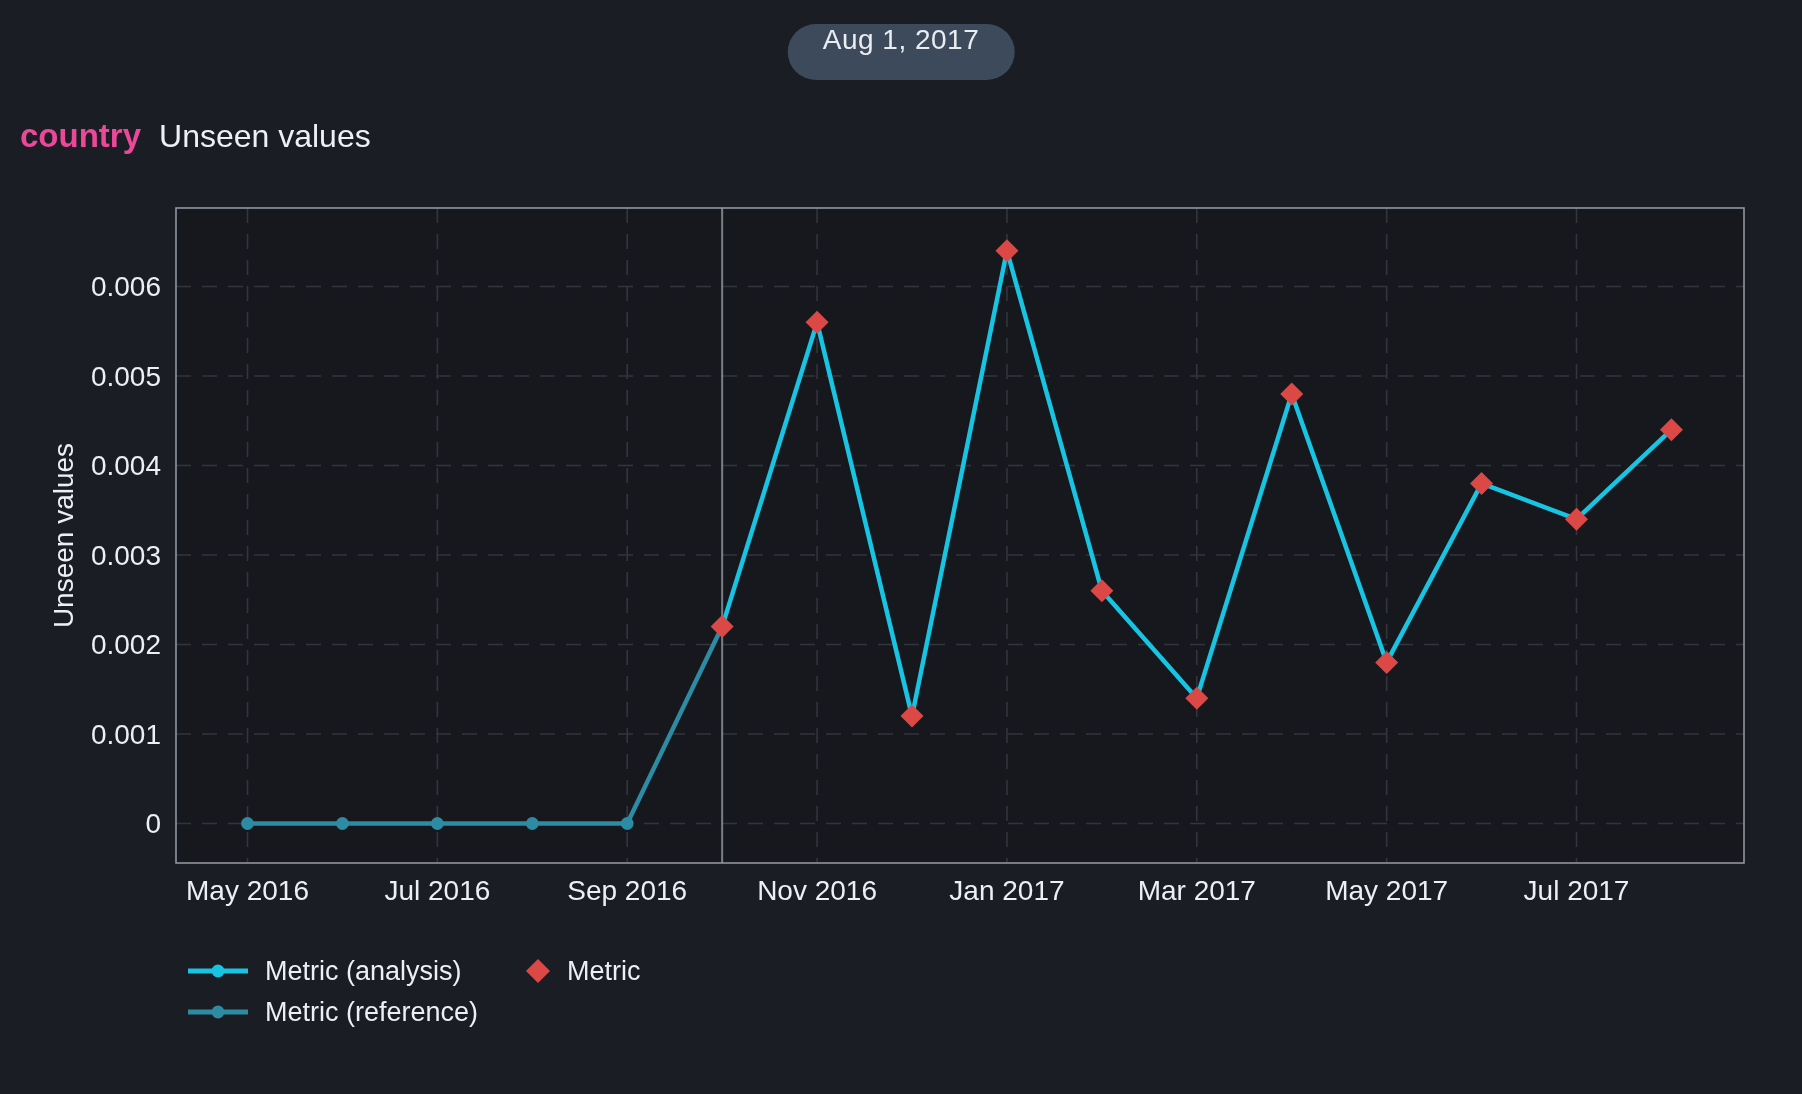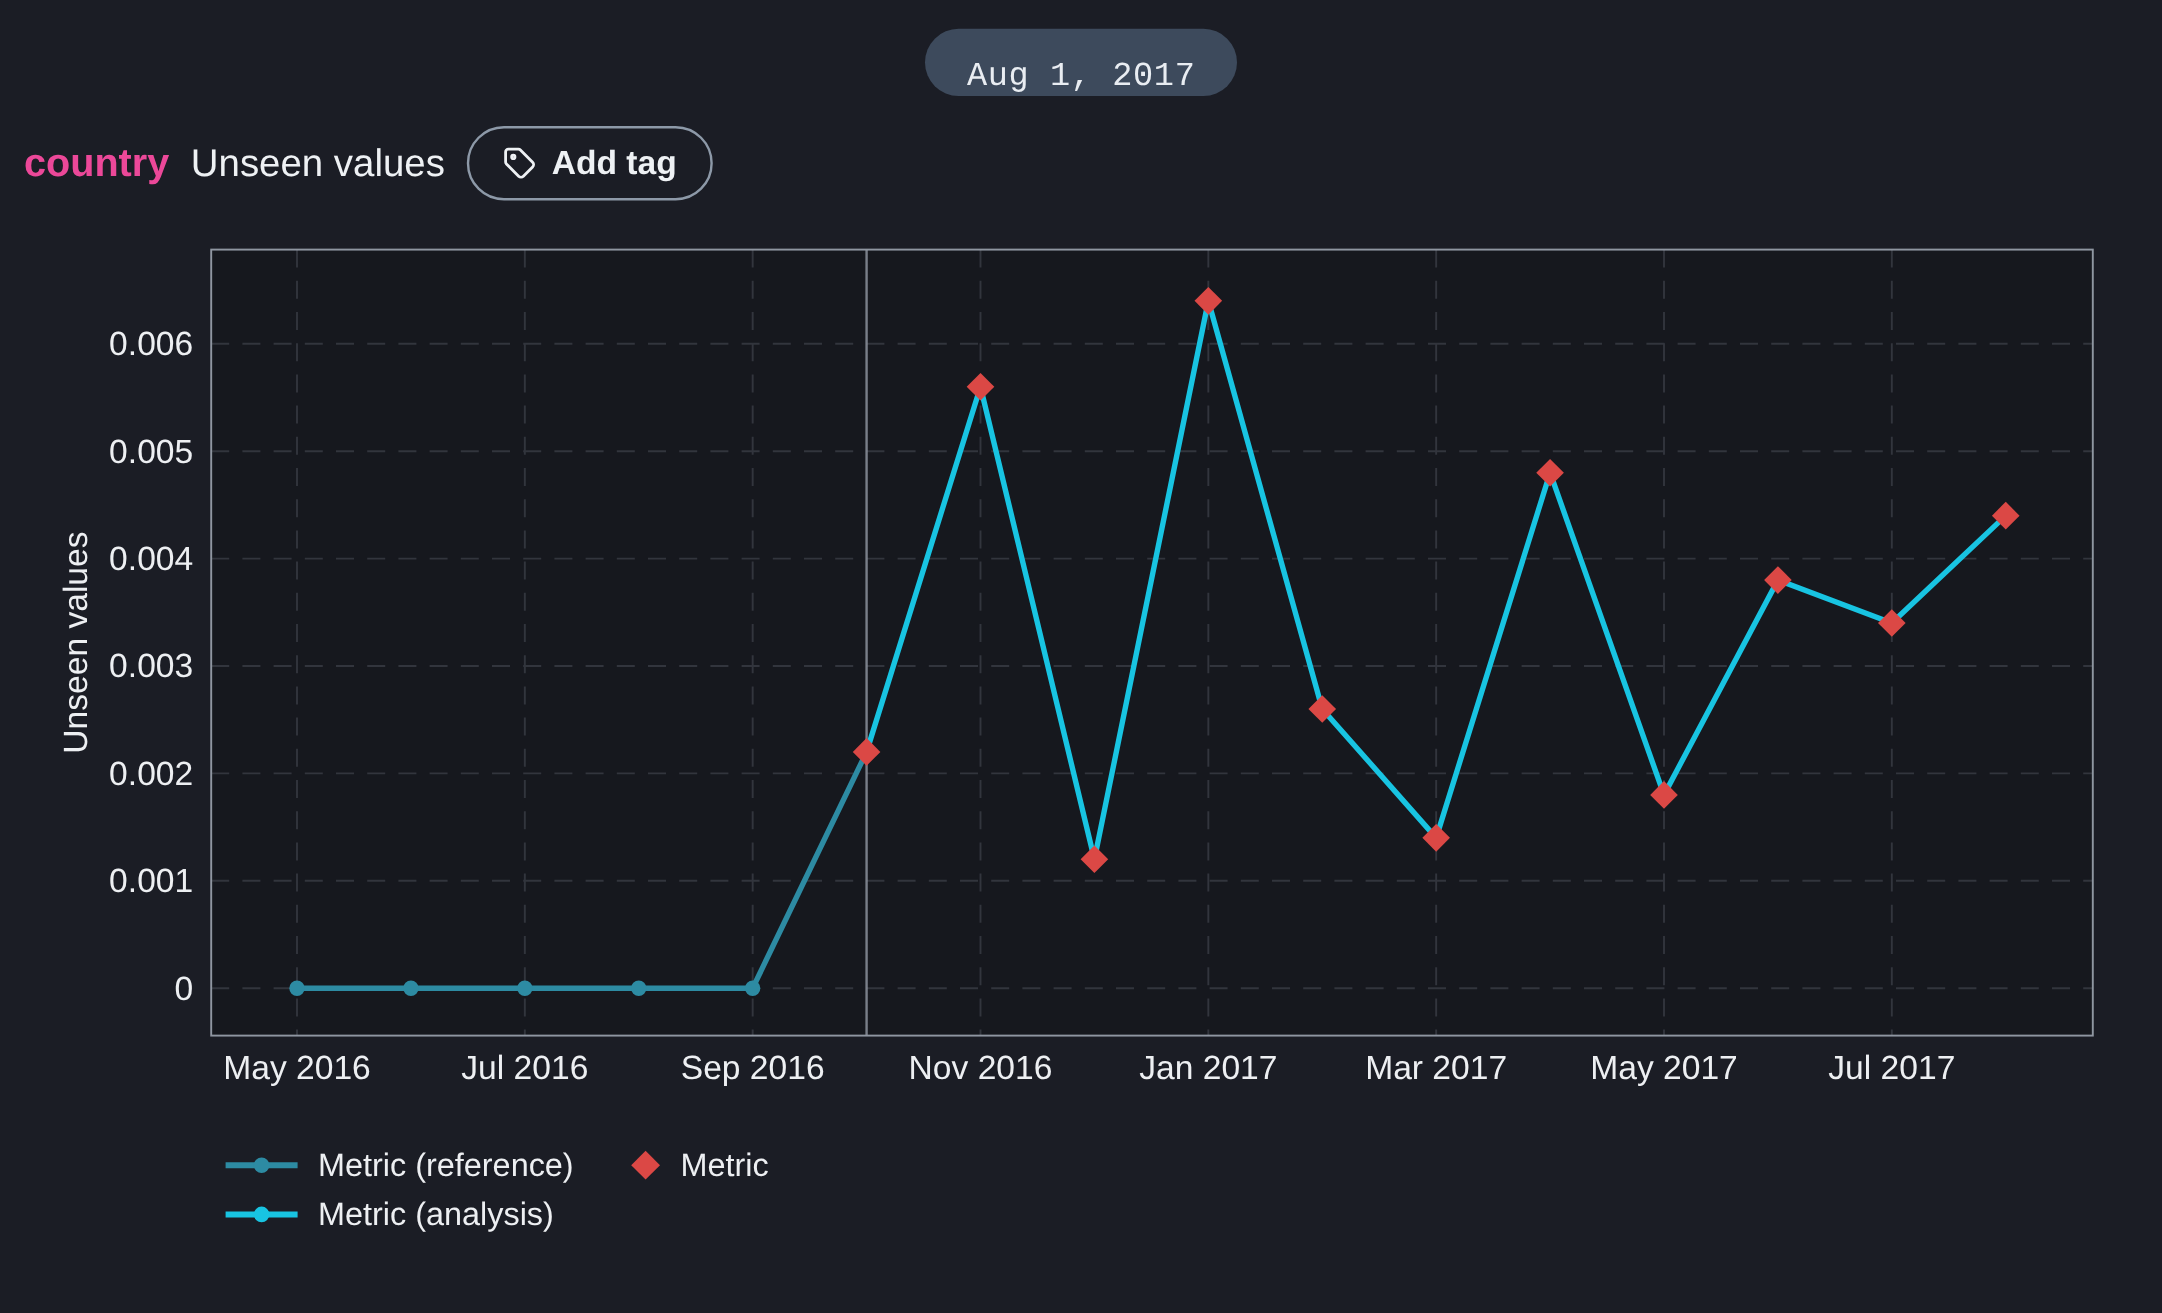--- a/index.html
+++ b/index.html
@@ -13,8 +13,8 @@
     position:absolute; top:24px; left:50%; transform:translateX(-50%);
     height:56px; padding:0 35px; border-radius:28px;
     background: var(--badge-bg, #3d4a5c);
-    color:#e9edf2; font-size:28px; display:flex; align-items:flex-end;
-    letter-spacing:0.5px; white-space:nowrap;font-family:Liberation Mono, monospace;
+    color:#e9edf2; font-size:28px; display:flex; align-items:flex-start;
+    letter-spacing:0.5px; white-space:nowrap;
   }
   .header {
     position:absolute; left:20px; top:104px; height:64px;

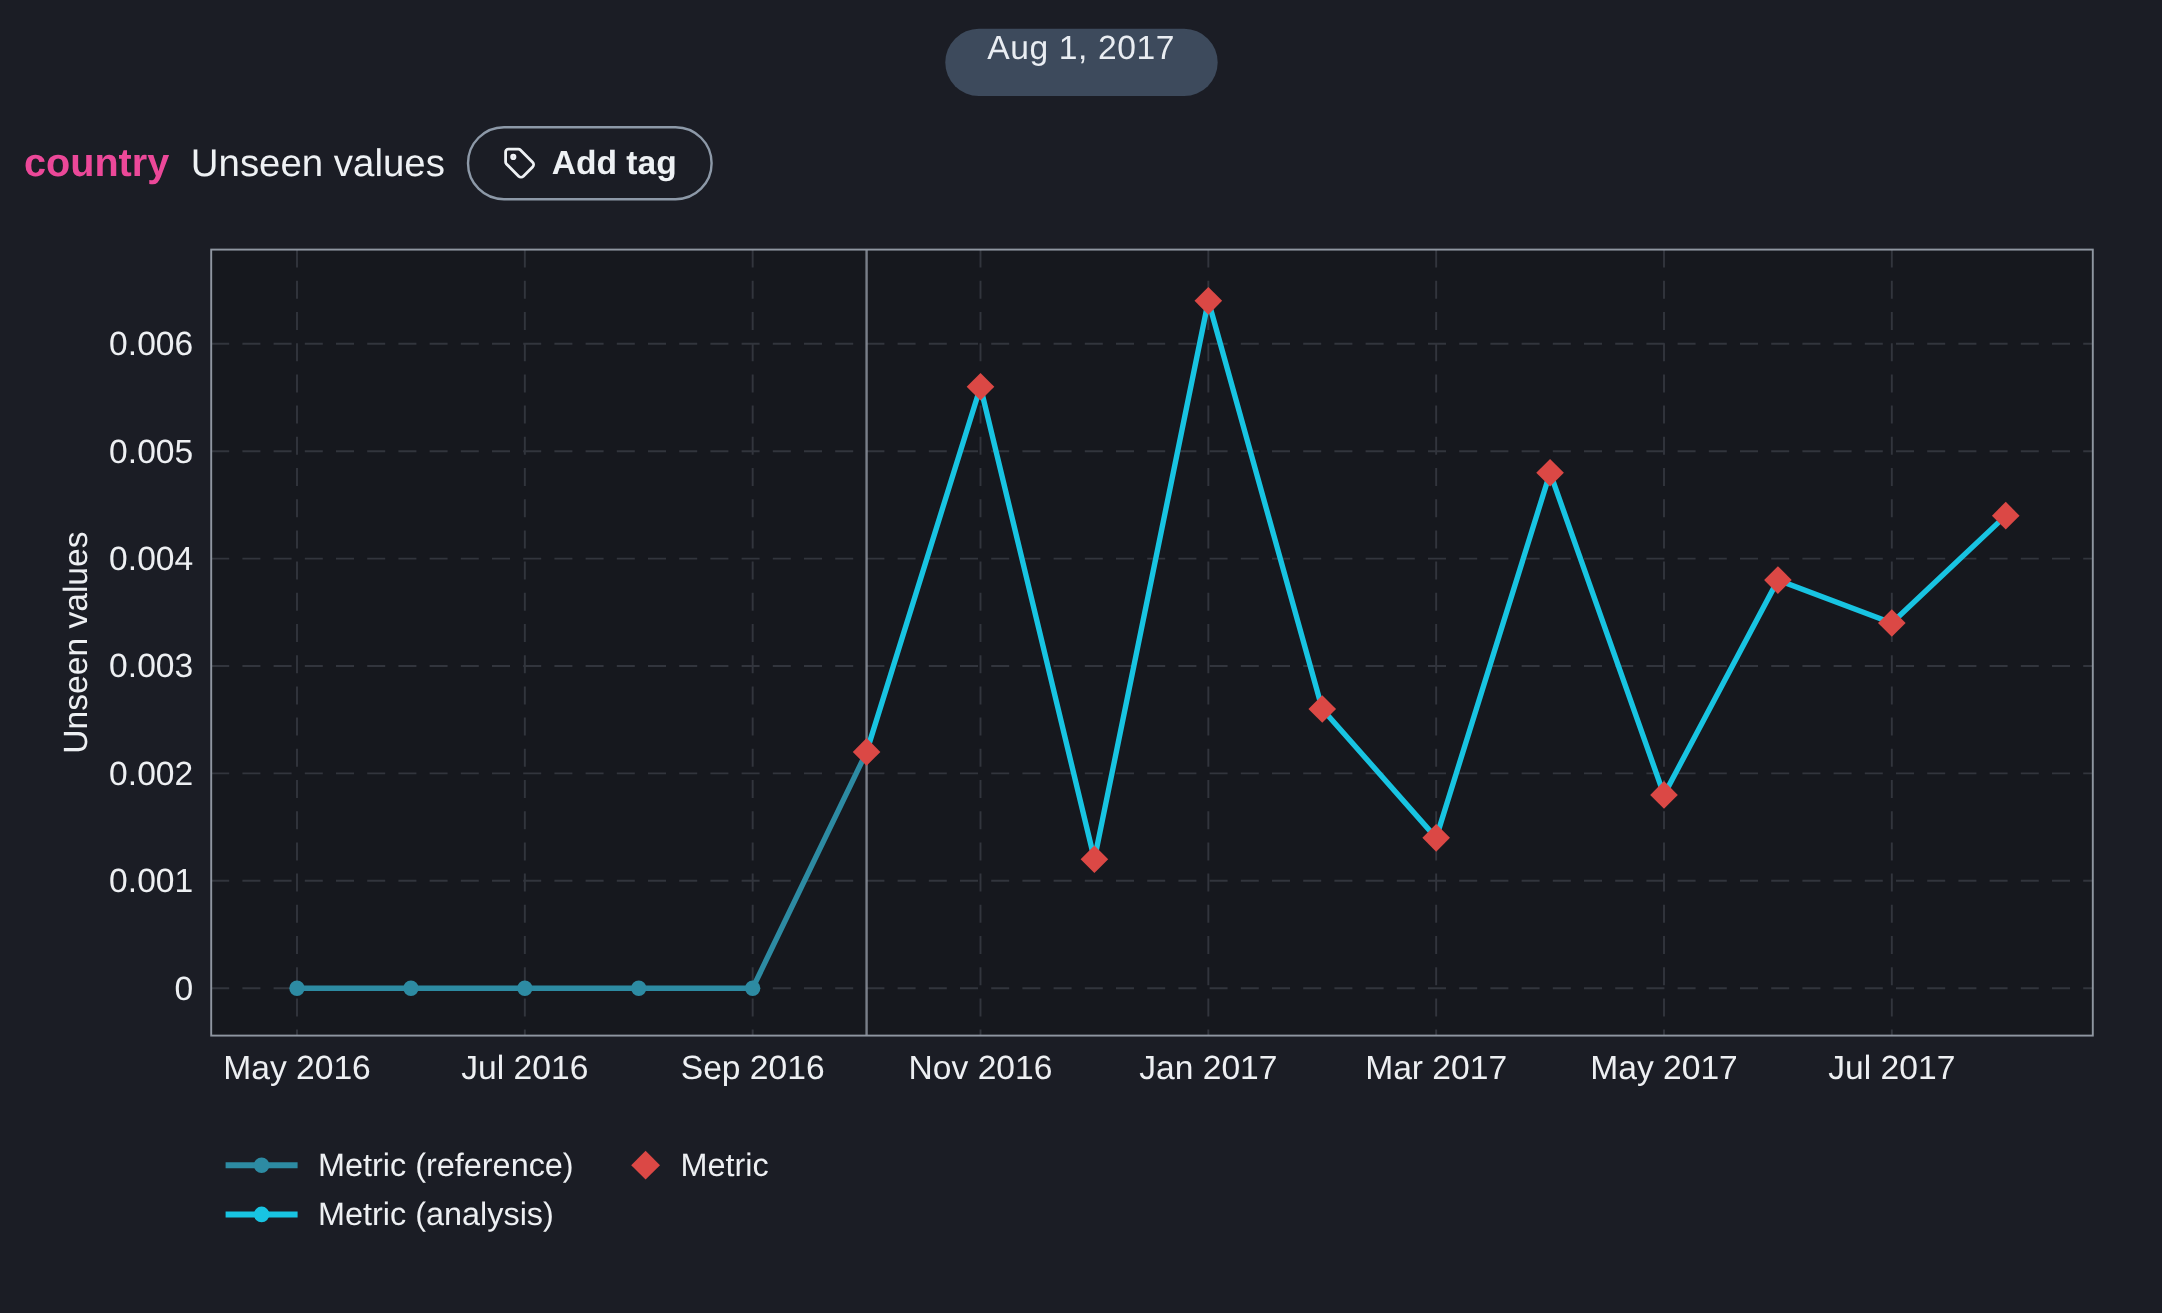--- a/index.html
+++ b/index.html
@@ -49,13 +49,6 @@
 <div class="header">
   <span class="feature-name">country</span>
   <span class="metric-name">Unseen values</span>
-  <button class="add-tag-btn">
-    <svg width="28" height="28" viewBox="0 0 24 24" fill="none" stroke="#eef1f4" stroke-width="2" stroke-linecap="round" stroke-linejoin="round">
-      <path d="M12.586 2.586A2 2 0 0 0 11.172 2H4a2 2 0 0 0-2 2v7.172a2 2 0 0 0 .586 1.414l8.704 8.704a2.426 2.426 0 0 0 3.42 0l6.58-6.58a2.426 2.426 0 0 0 0-3.42z"></path>
-      <circle cx="7.5" cy="7.5" r="1.2"></circle>
-    </svg>
-    <span>Add tag</span>
-  </button>
 </div>
 
 <svg id="chart" width="1802" height="1094" viewBox="0 0 1802 1094">

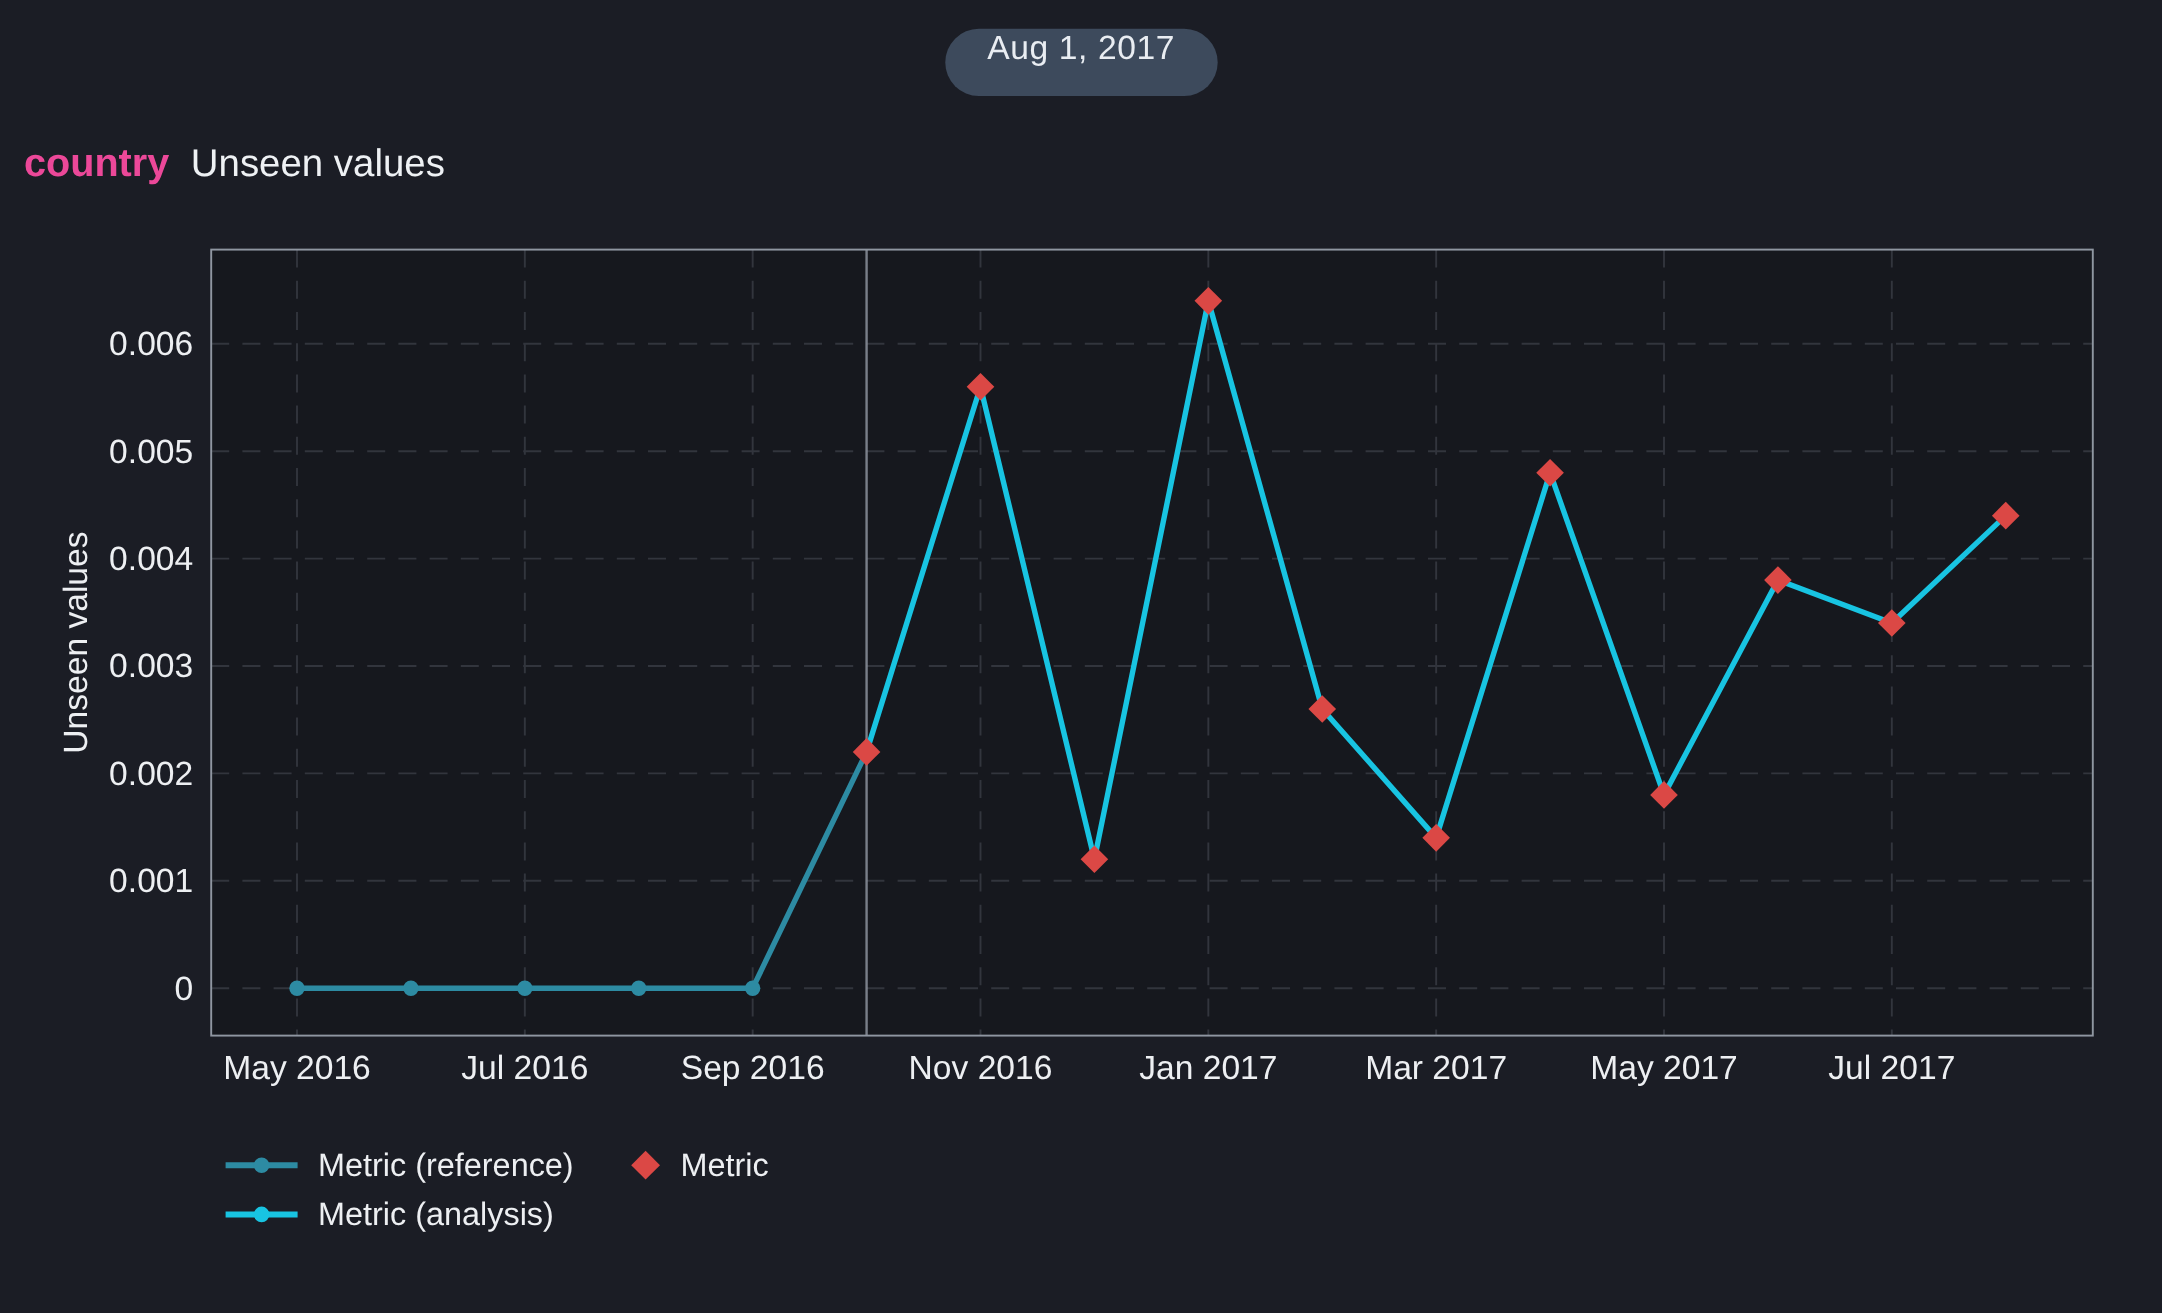--- a/index.html
+++ b/index.html
@@ -111,17 +111,17 @@
   <div class="legend-col">
     <div class="legend-item">
       <svg width="64" height="20" viewBox="0 0 64 20">
+        <line class="mk-stroke" x1="2" y1="10" x2="62" y2="10" stroke-width="5" stroke="#18c4e2"></line>
+        <circle class="mk-fill" cx="32" cy="10" r="6.5" fill="#18c4e2"></circle>
+      </svg>
+      <span>Metric (analysis)</span>
+    </div>
+    <div class="legend-item">
+      <svg width="64" height="20" viewBox="0 0 64 20">
         <line class="mk-stroke" x1="2" y1="10" x2="62" y2="10" stroke-width="5" stroke="#2d8ba3"></line>
         <circle class="mk-fill" cx="32" cy="10" r="6.5" fill="#2d8ba3"></circle>
       </svg>
       <span>Metric (reference)</span>
-    </div>
-    <div class="legend-item">
-      <svg width="64" height="20" viewBox="0 0 64 20">
-        <line class="mk-stroke" x1="2" y1="10" x2="62" y2="10" stroke-width="5" stroke="#18c4e2"></line>
-        <circle class="mk-fill" cx="32" cy="10" r="6.5" fill="#18c4e2"></circle>
-      </svg>
-      <span>Metric (analysis)</span>
     </div>
   </div>
   <div class="legend-item">

